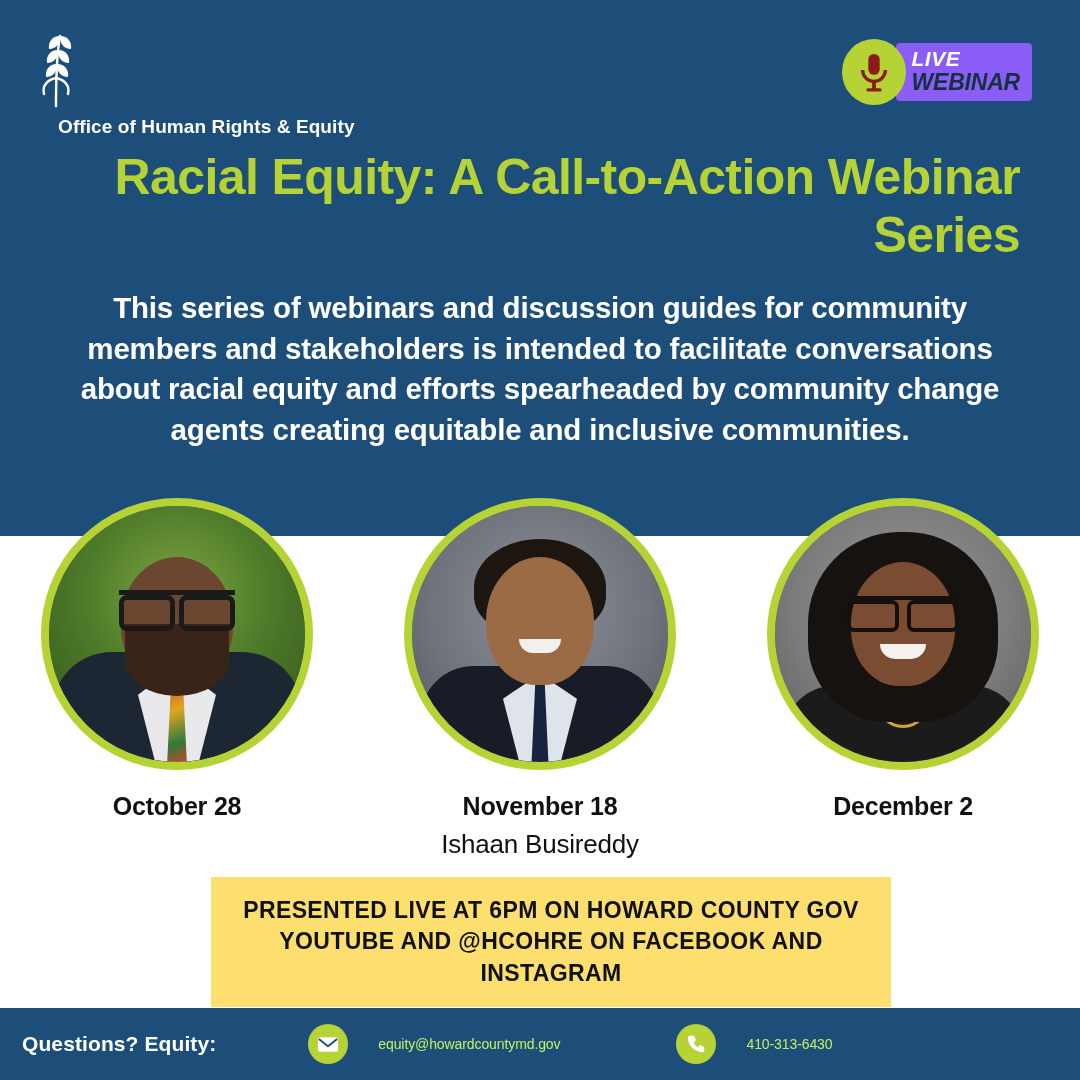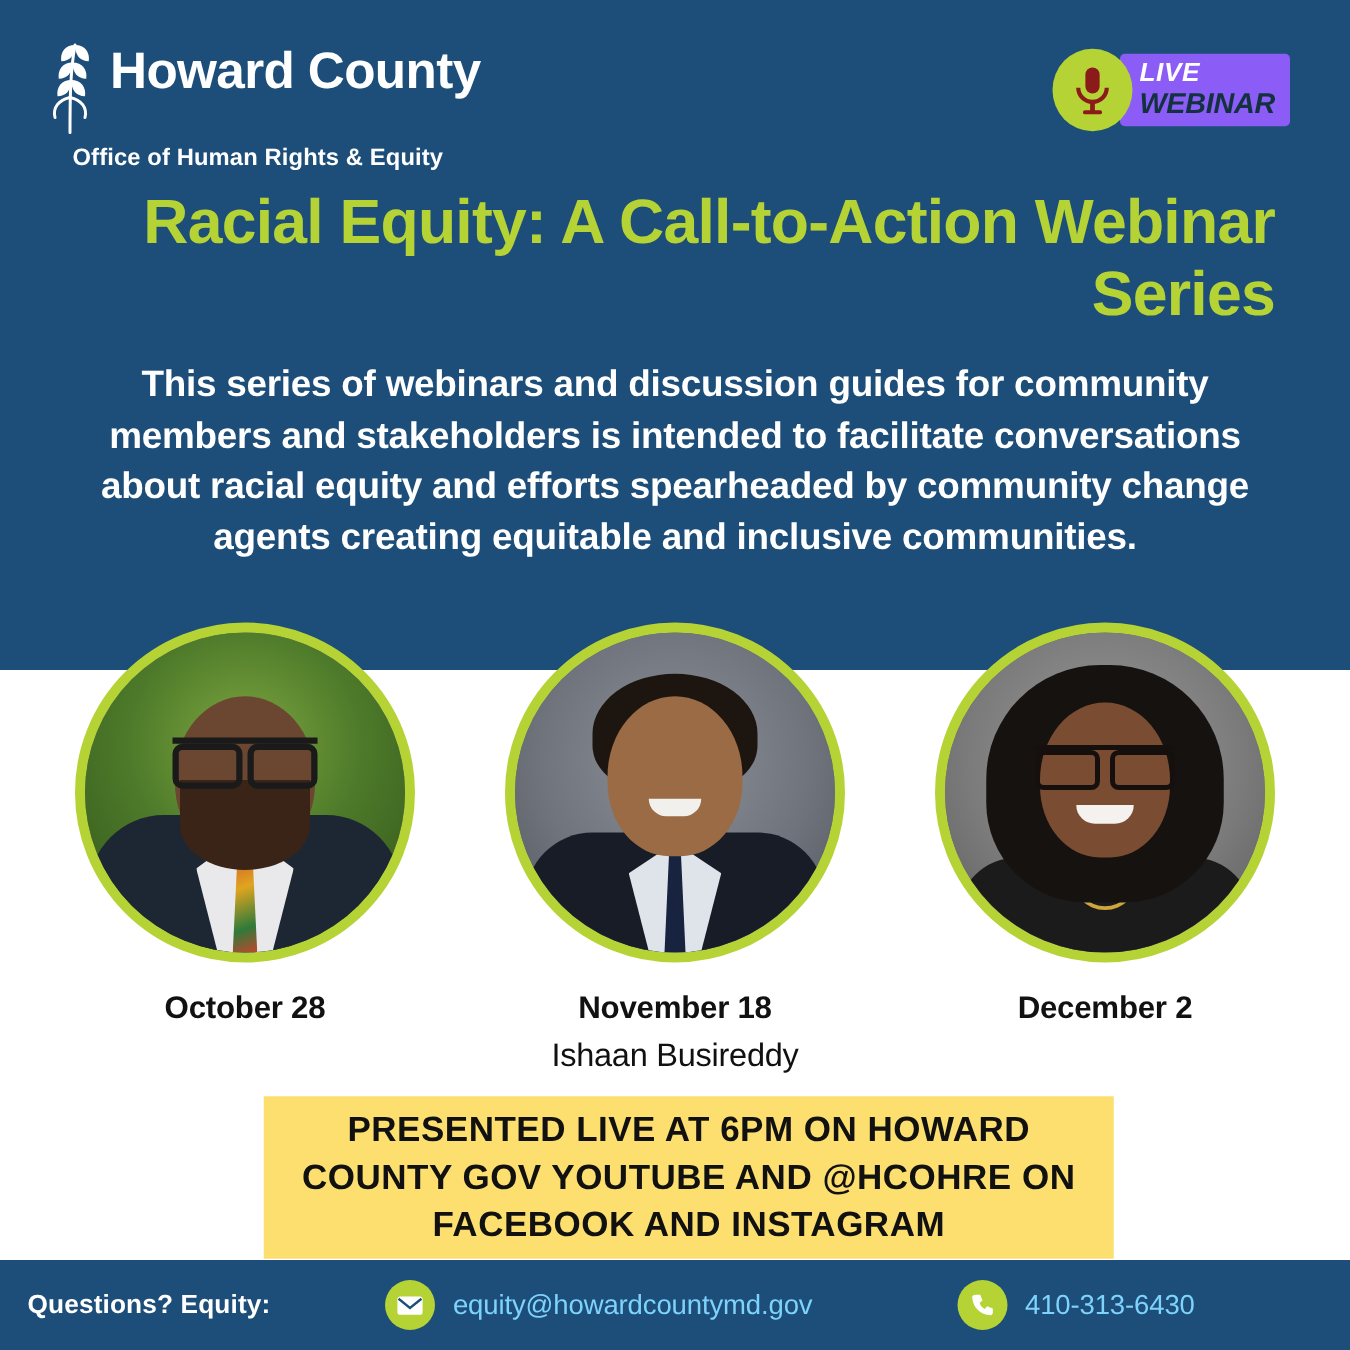--- a/index.html
+++ b/index.html
@@ -248,9 +248,6 @@
             </g>
           </svg>
         </span>
-        <span class="logo-text">
-          <div class="logo-title">Howard County</div>
-        </span>
       </div>
       <div class="logo-sub">Office of Human Rights &amp; Equity</div>
     </div>

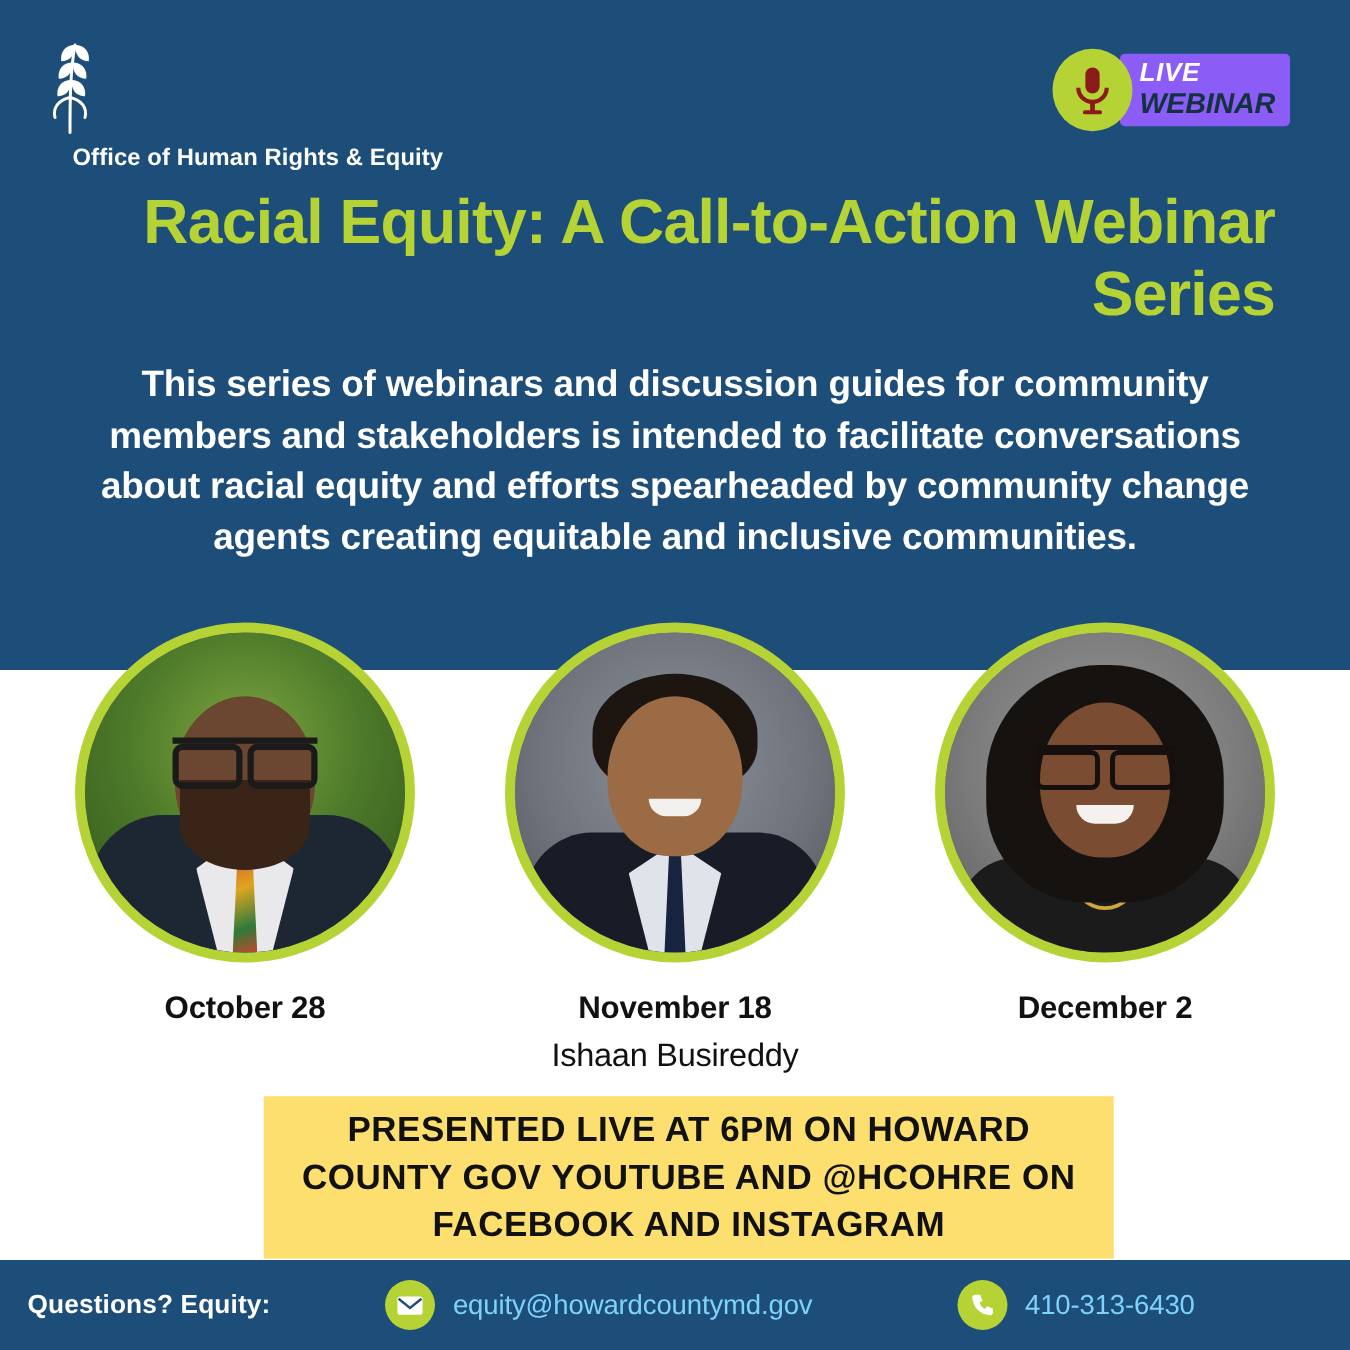--- a/index.html
+++ b/index.html
@@ -113,7 +113,7 @@
     width: 1080px;
     display: flex;
     justify-content: center;
-    gap: 48px;
+    gap: 67px;
   }
   .speaker { width: 296px; text-align: center; }
   .avatar-ring {

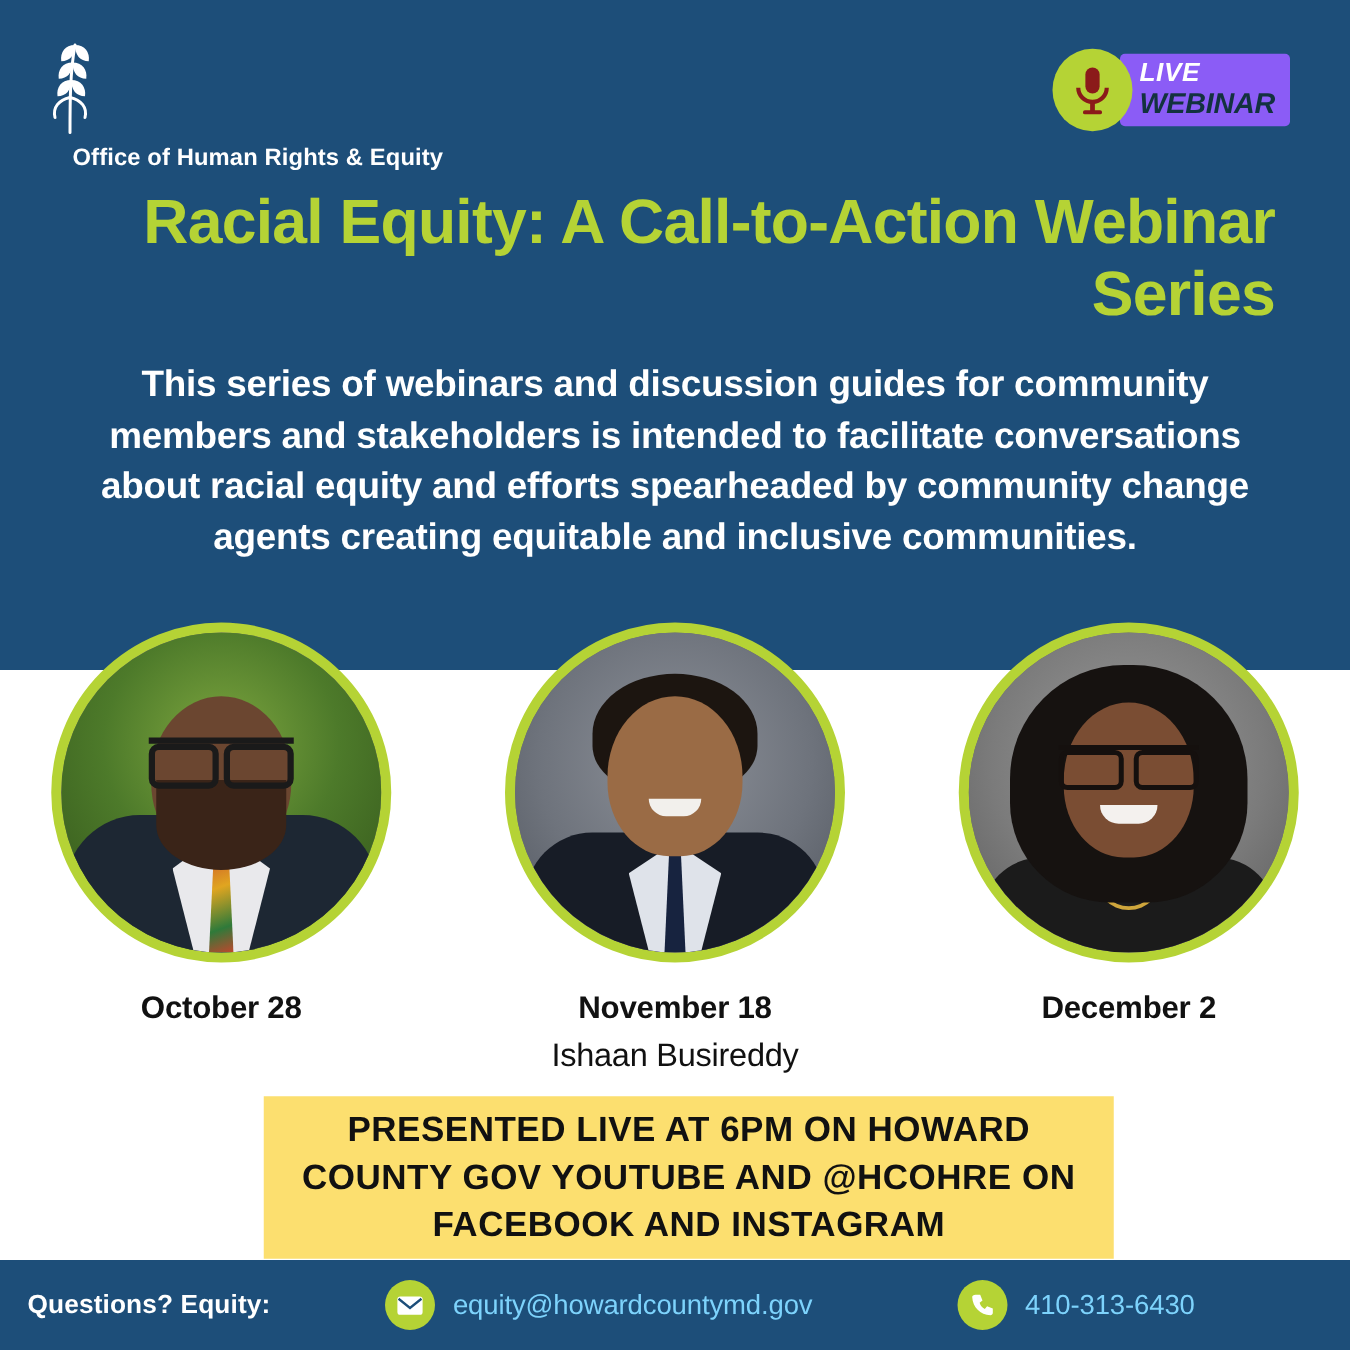--- a/index.html
+++ b/index.html
@@ -183,7 +183,7 @@
     padding: 0 22px;
   }
   .callout-text {
-    font-size: 28px;
+    font-size: 23px;
     font-weight: bold;
     color: #111111;
     line-height: 1.35;

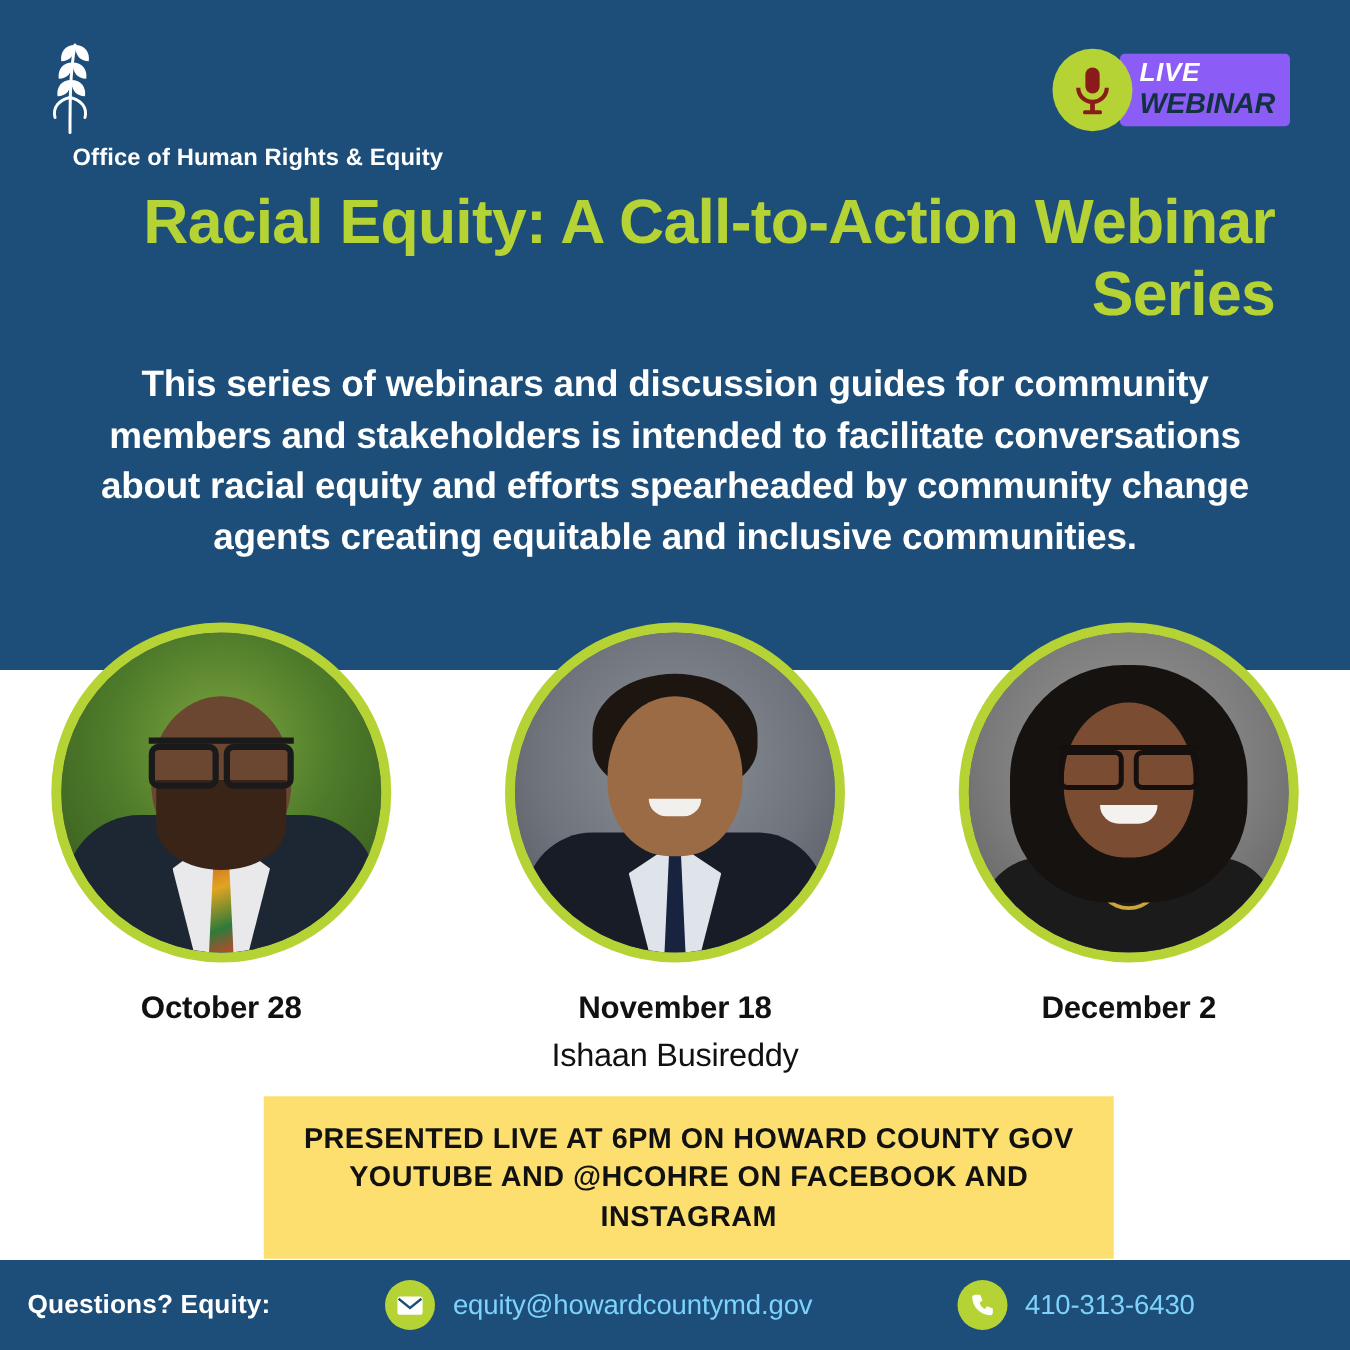--- a/index.html
+++ b/index.html
@@ -218,9 +218,9 @@
     flex: 0 0 40px;
   }
   .footer-text {
-    margin-left: 14px;
-    font-size: 22px;
-    color: #7dd3fc;
+    margin-left: 30px;
+    font-size: 14px;
+    color: #bef264;
     letter-spacing: -0.1px;
   }
 </style>

